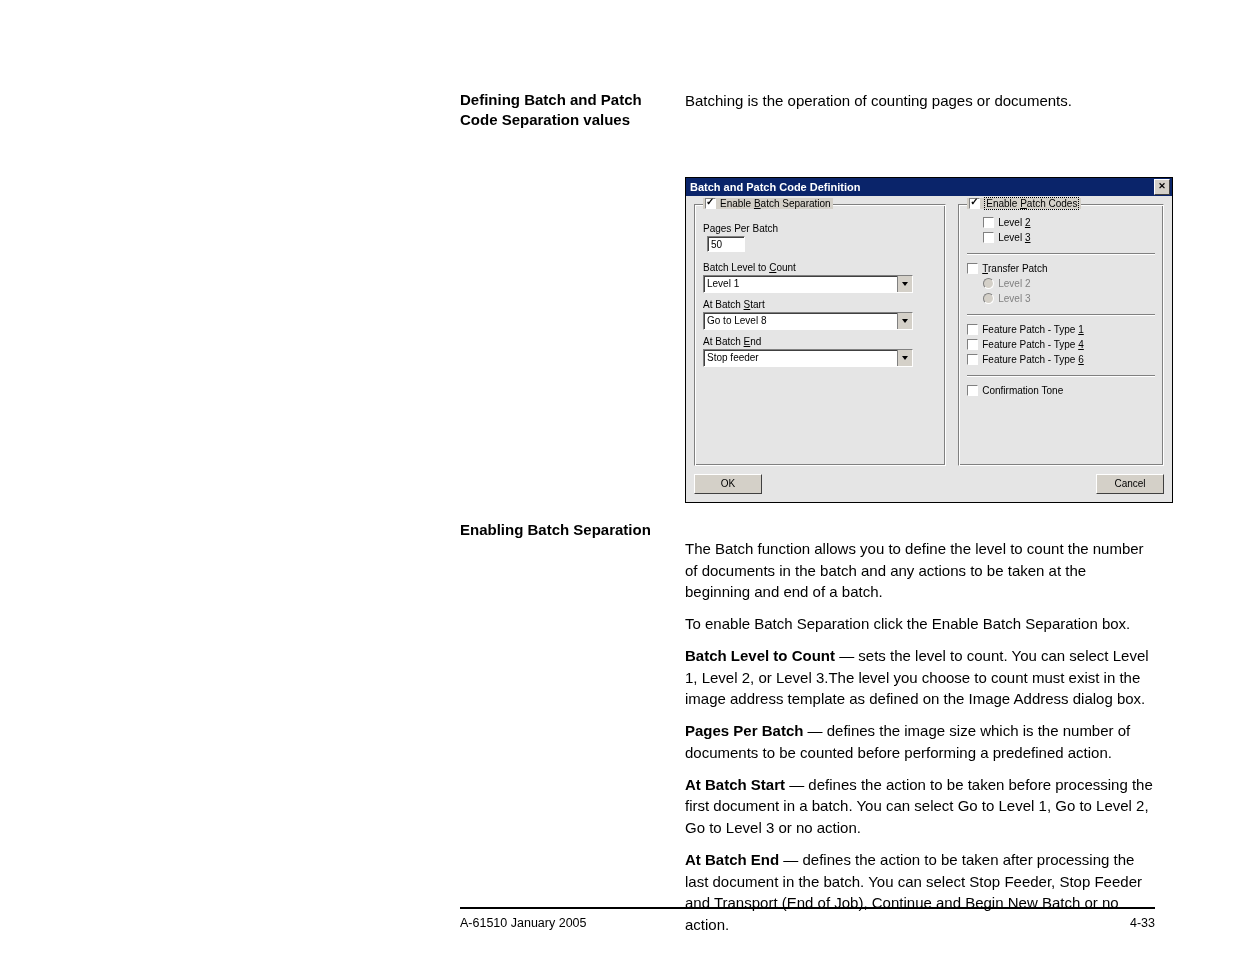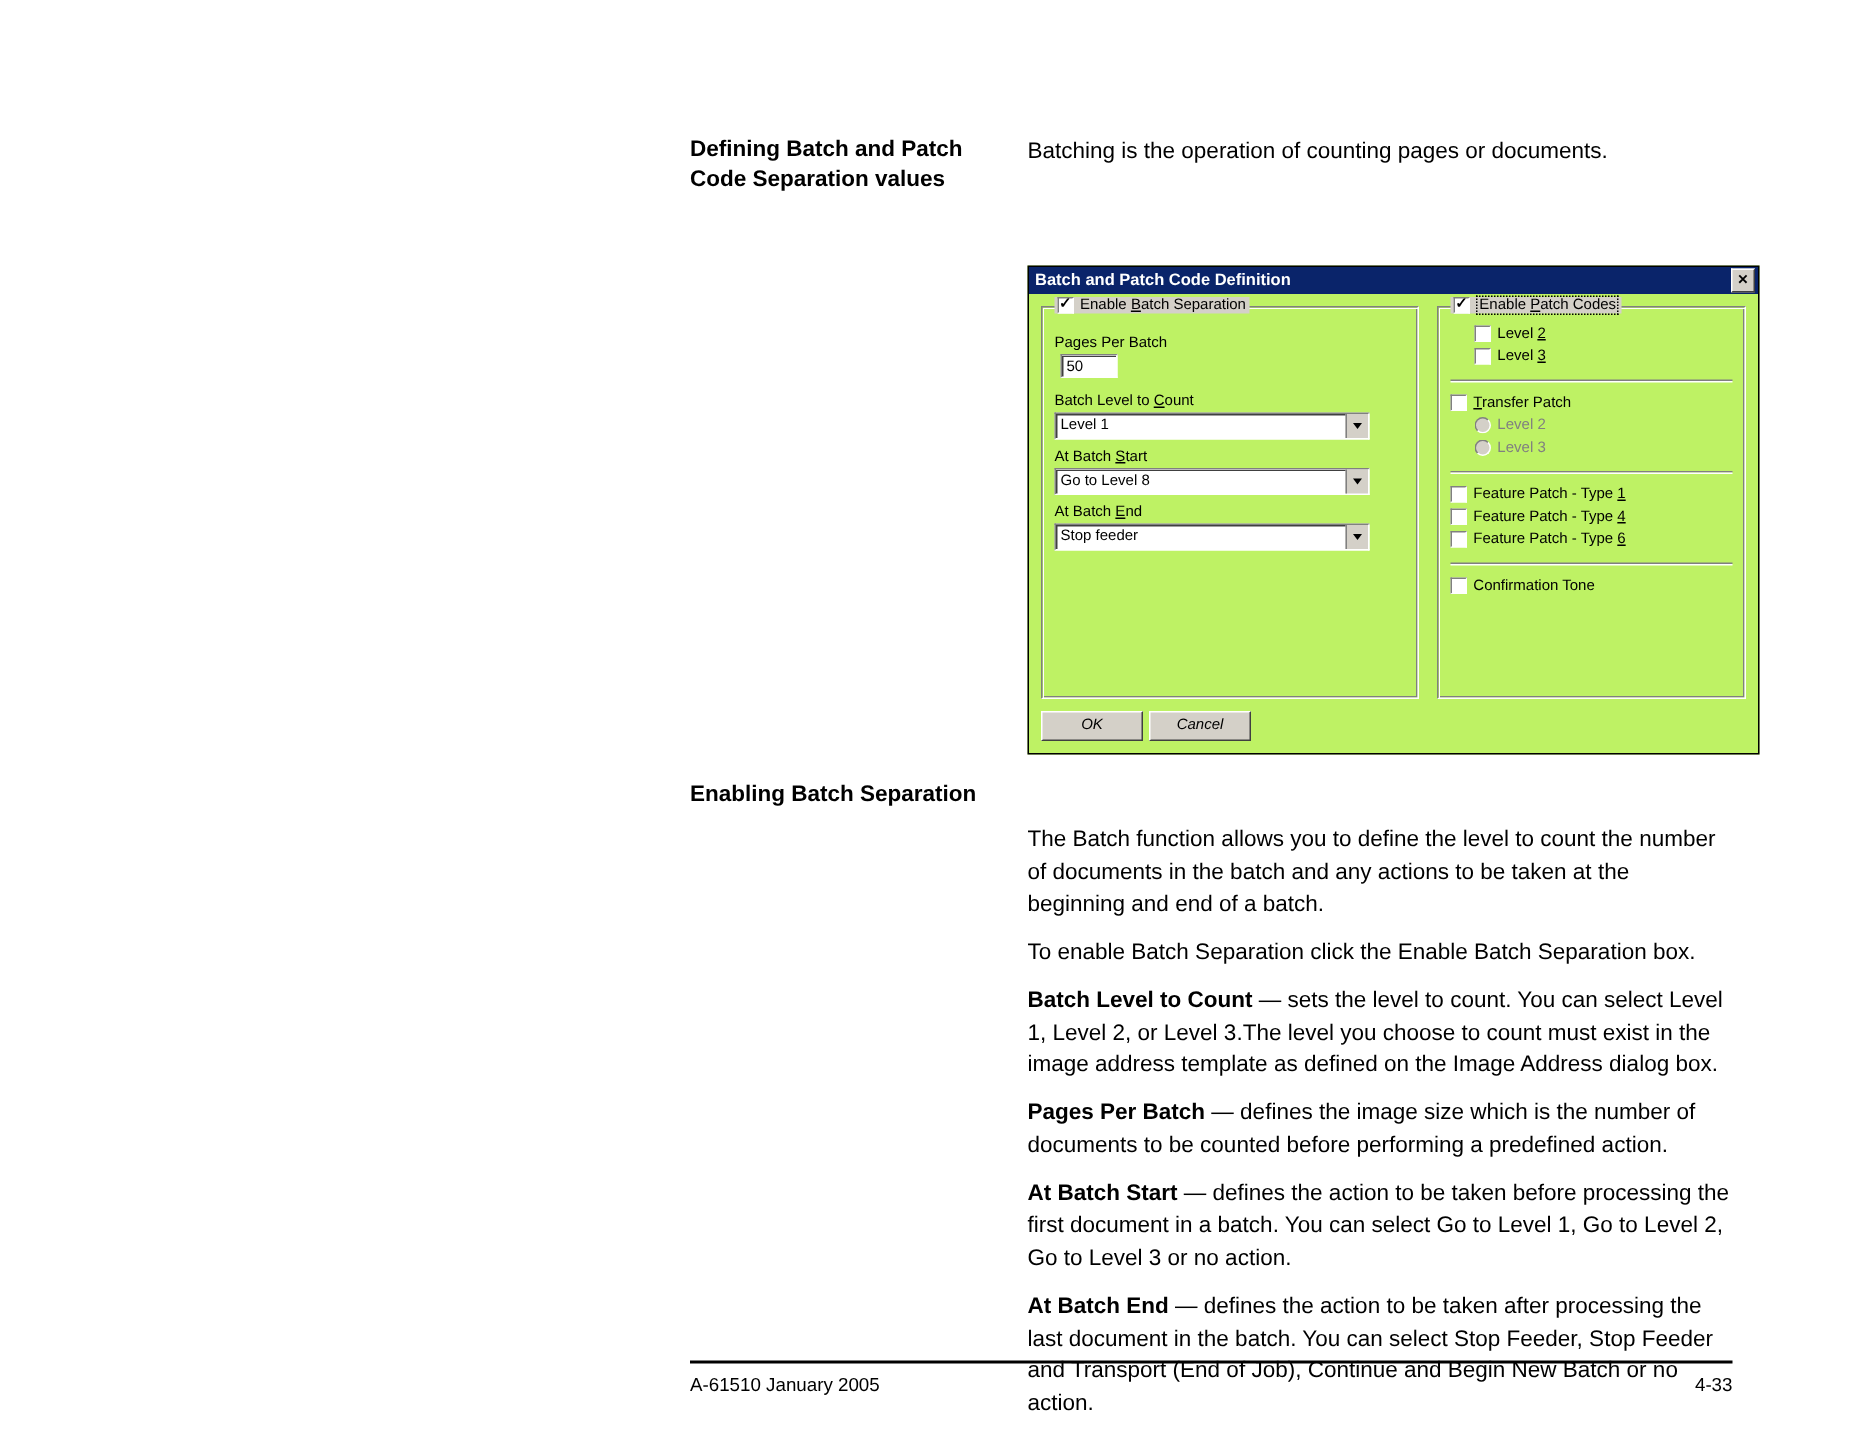--- a/index.html
+++ b/index.html
@@ -66,7 +66,7 @@
 
   
   .dlg {
-    background: #bef264;
+    background: #e5e5e5;
     border: 1px solid #000;
     font-family: Tahoma, Arial, sans-serif;
     font-size: 10px;

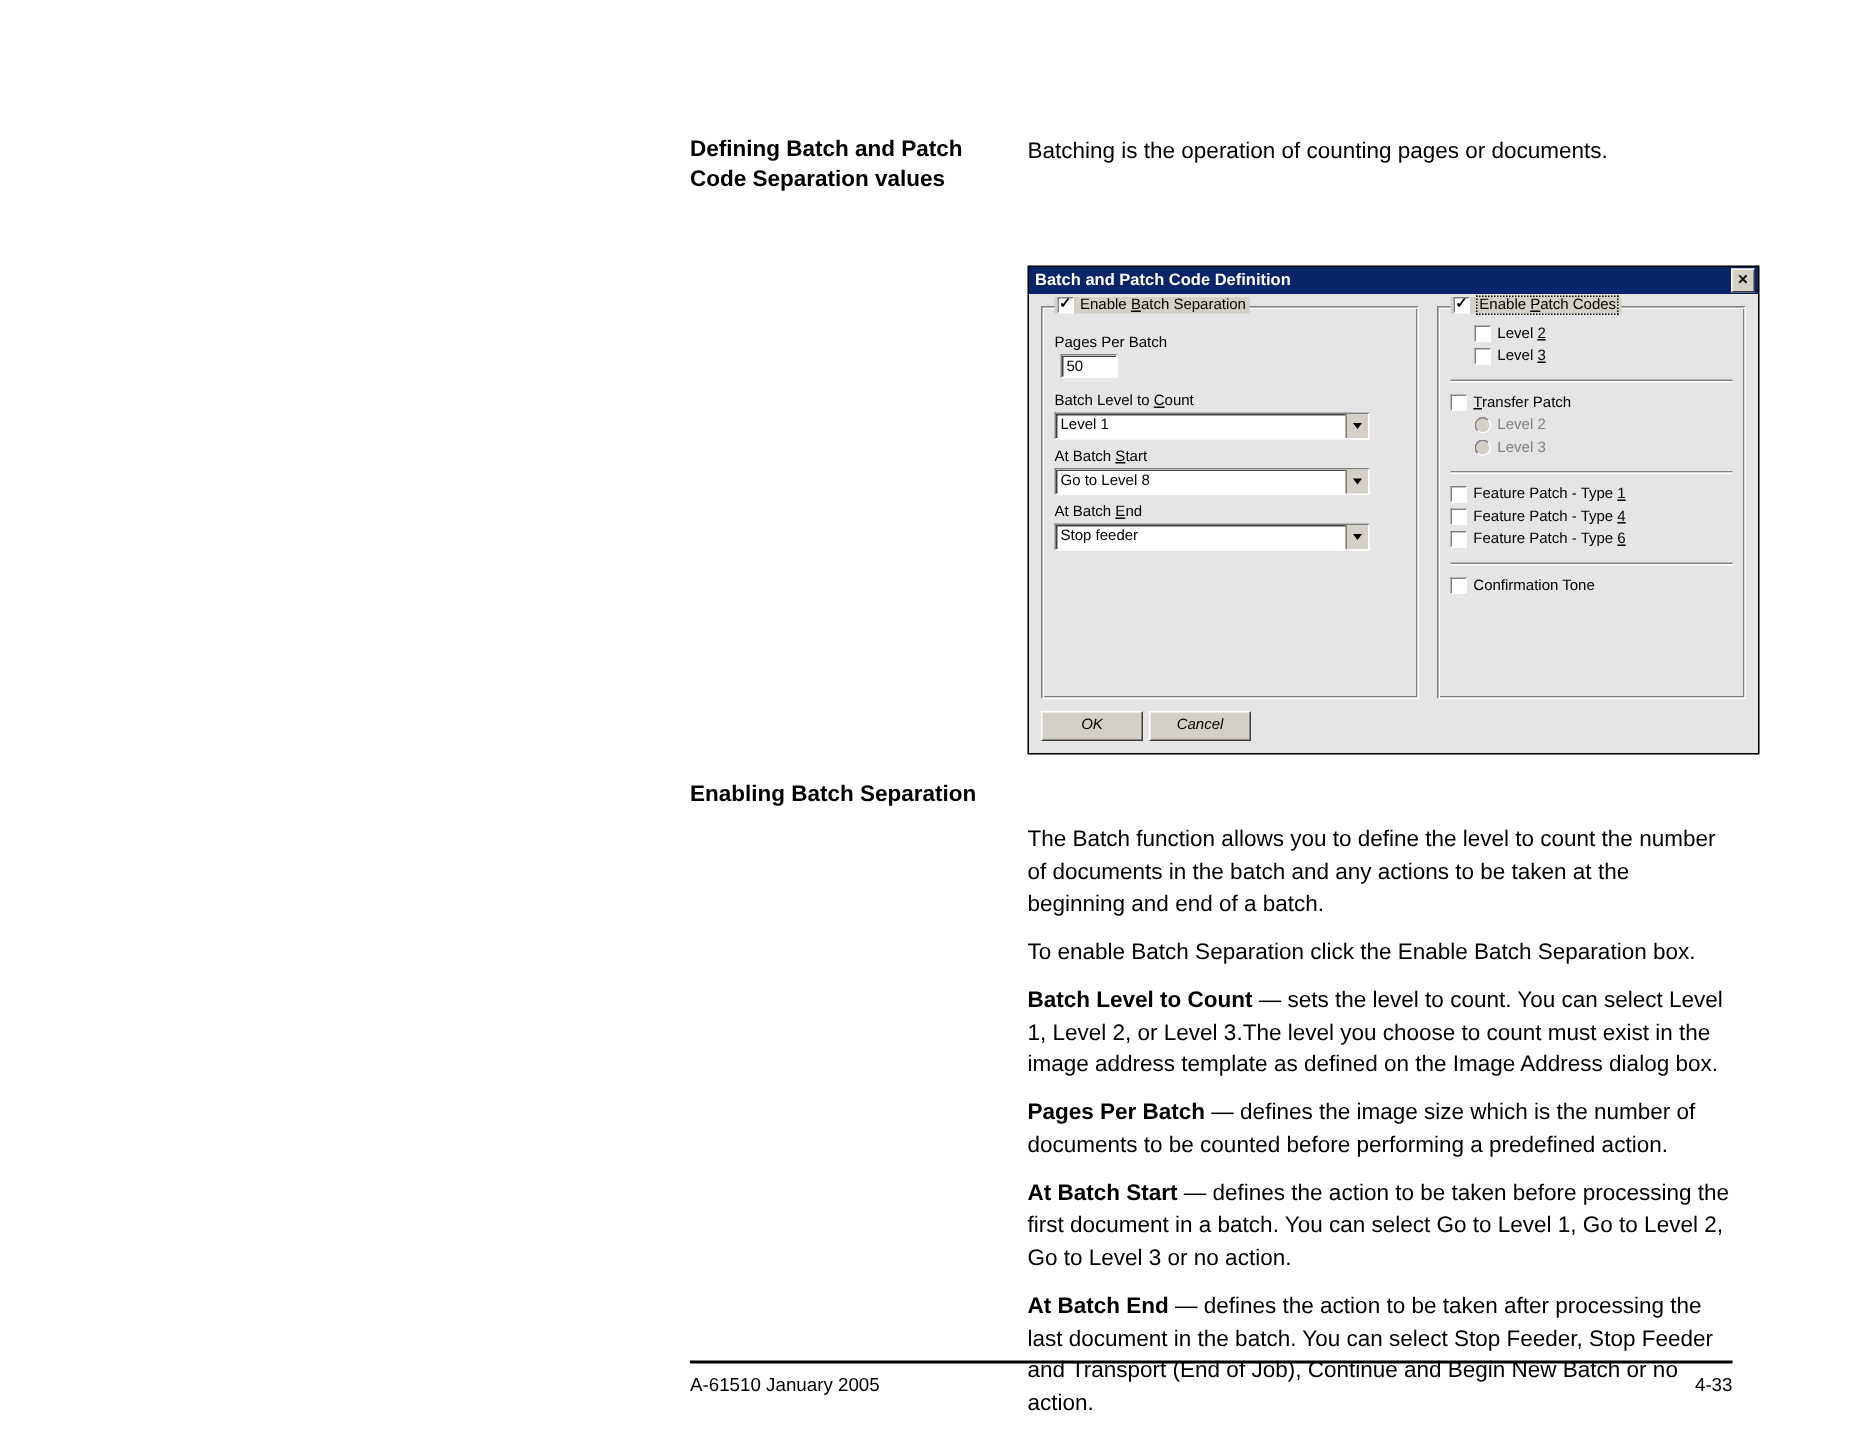--- a/index.html
+++ b/index.html
@@ -219,10 +219,9 @@
   }
   .dlg-buttons {
     display: flex;
-    justify-content: flex-start;
+    justify-content: space-between;
     gap: 4px;
     padding: 8px;
-    font-style: italic;
   }
   .winbtn {
     width: 68px;

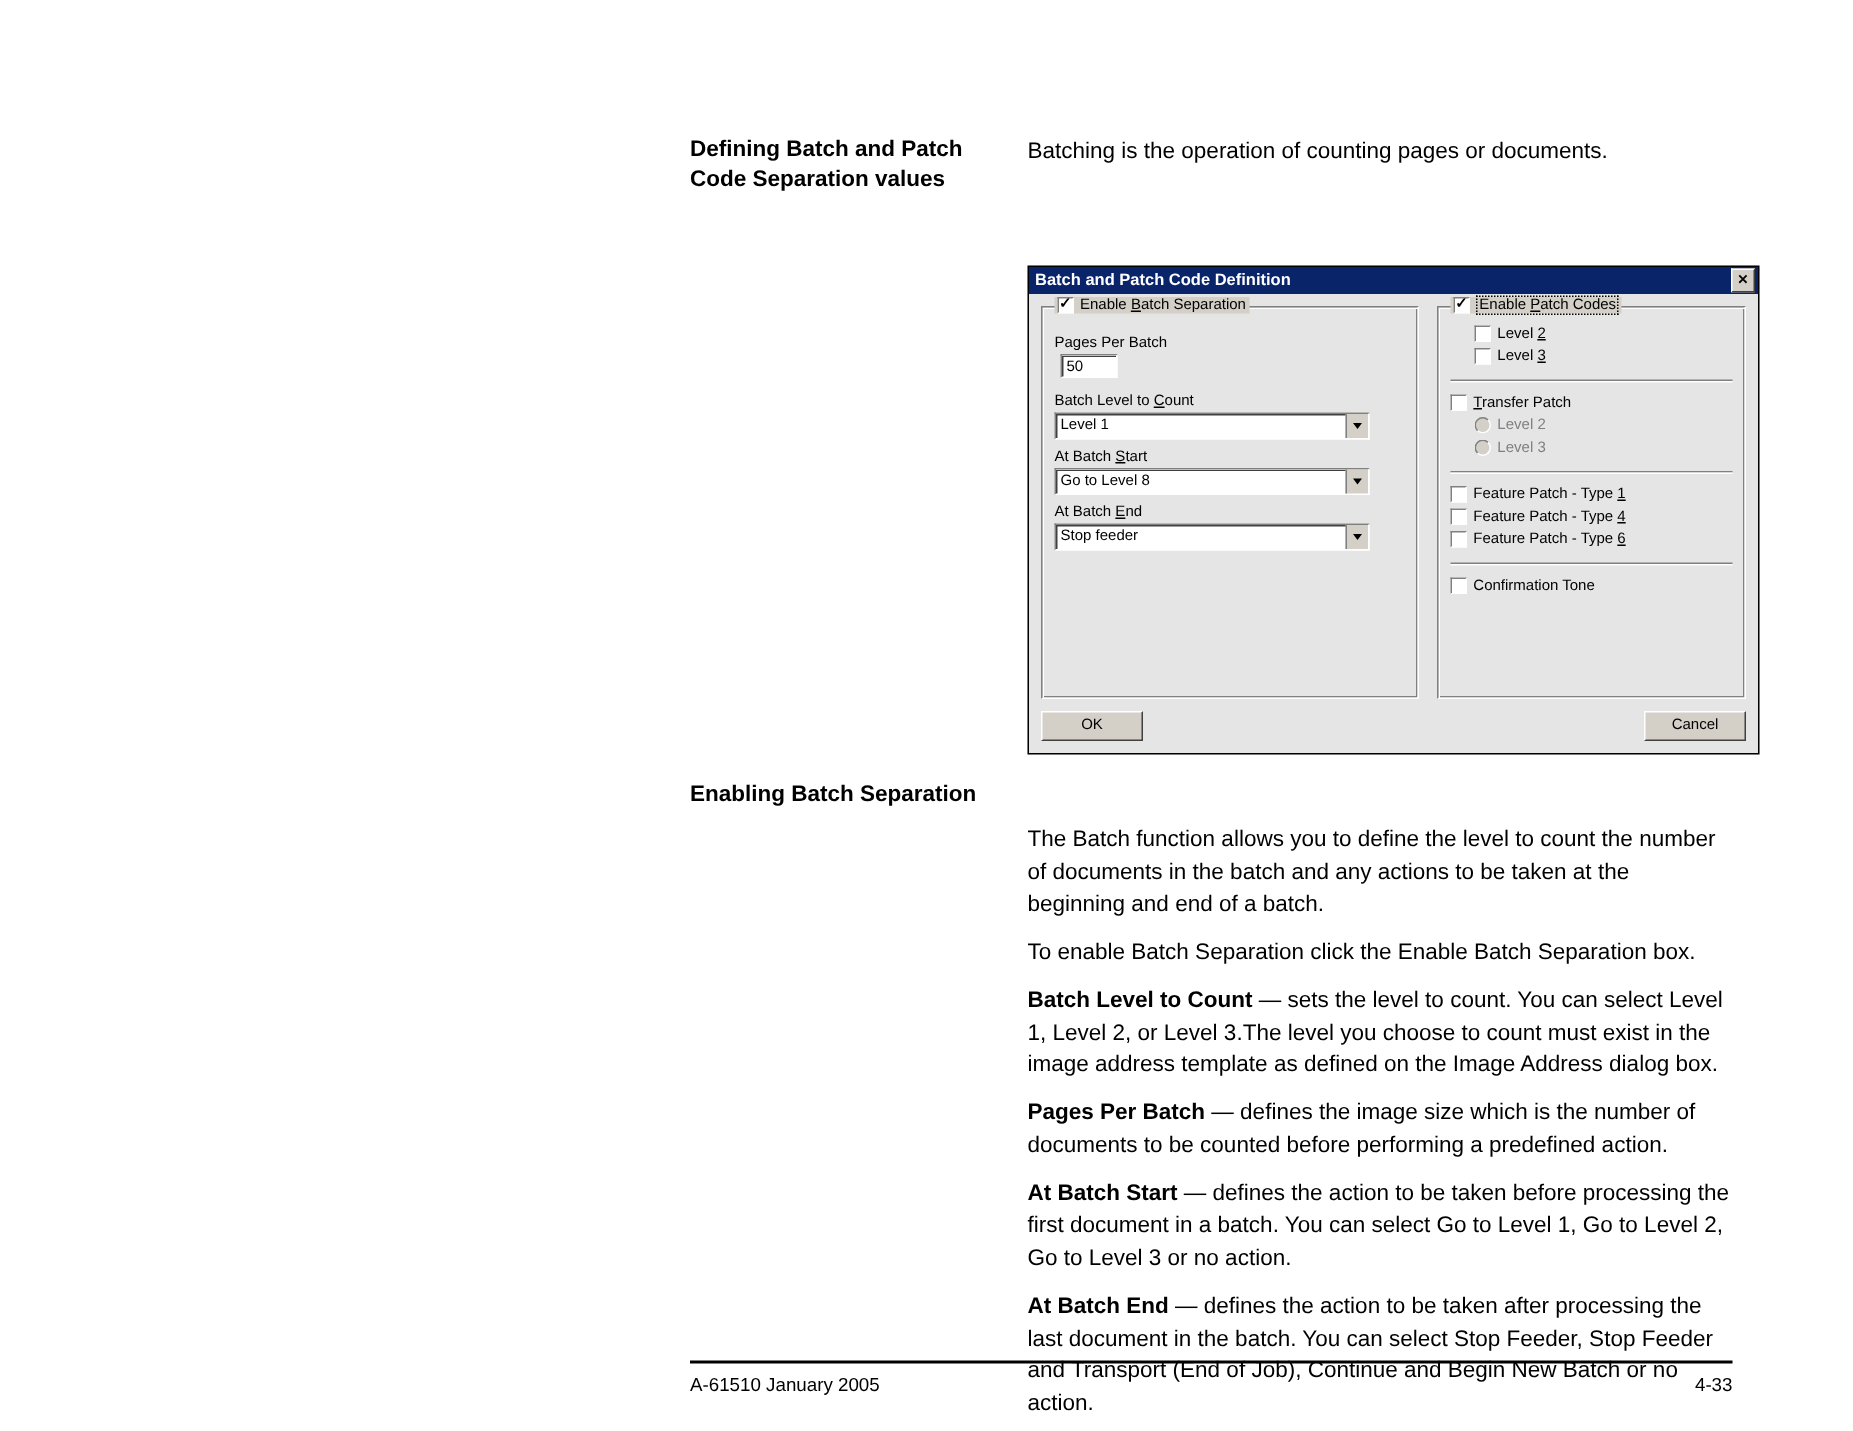--- a/index.html
+++ b/index.html
@@ -42,7 +42,7 @@
     margin-top: 1px;
     margin-bottom: 10px;
   }
-  .first-body { margin-top: 16px; }
+  .first-body { margin-top: 5px; }
   .term { font-weight: bold; }
   .footer-rule {
     position: absolute;

